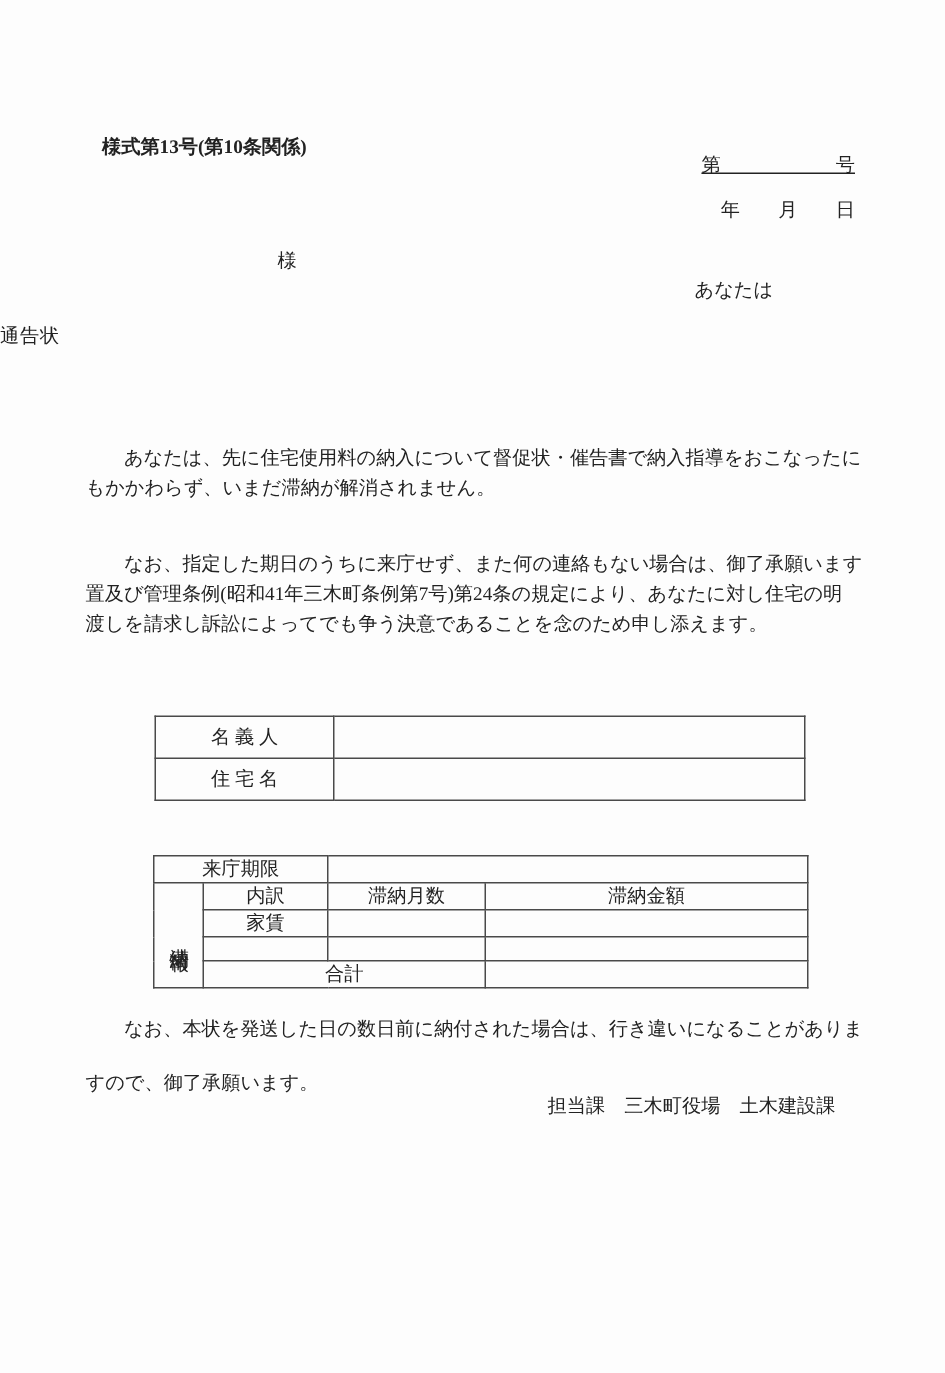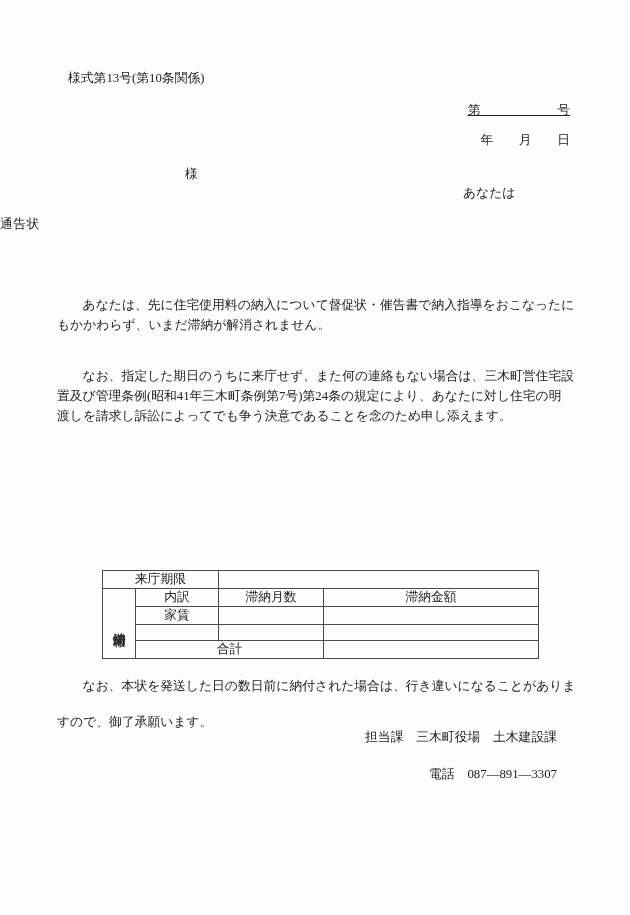--- a/index.html
+++ b/index.html
@@ -14,7 +14,7 @@
   }
   .abs{position:absolute;}
   .txt{font-size:12.8px;line-height:20px;white-space:pre;}
-  .form-number{left:68px;top:68px;}
+  .form-number{left:68px;top:88px;font-weight:bold;}
   .rline{right:60px;text-align:right;}
   .issue-number{top:100px;text-decoration:underline;}
   .issue-date{top:130px;}

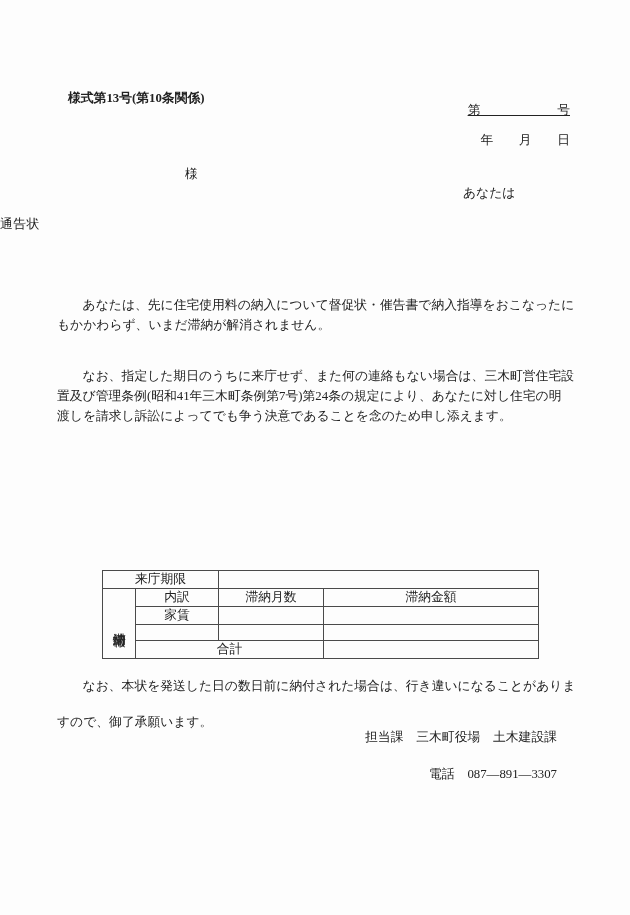--- a/index.html
+++ b/index.html
@@ -70,7 +70,7 @@
 
   <div class="abs txt para p1">　　あなたは、先に住宅使用料の納入について督促状・催告書で納入指導をおこなったに
 もかかわらず、いまだ滞納が解消されません。</div>
-  <div class="abs txt para p3">　　なお、指定した期日のうちに来庁せず、また何の連絡もない場合は、三木町営住宅設
+  <div class="abs txt para p3">　　なお、指定した期日のうちに来庁せず、また何の連絡もない場合は、御了承願います
 置及び管理条例(昭和41年三木町条例第7号)第24条の規定により、あなたに対し住宅の明
 渡しを請求し訴訟によってでも争う決意であることを念のため申し添えます。</div>
 

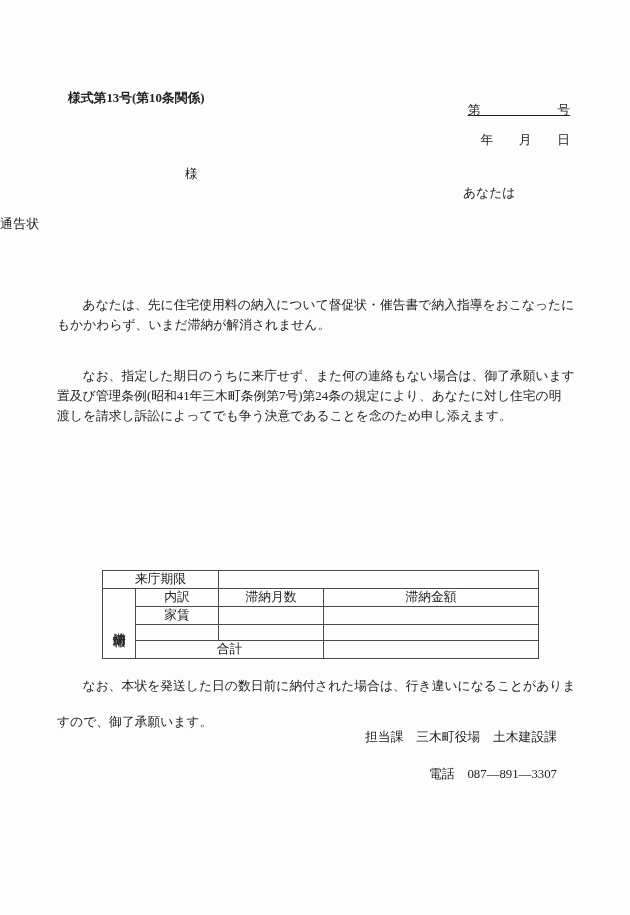--- a/index.html
+++ b/index.html
@@ -74,6 +74,22 @@
 置及び管理条例(昭和41年三木町条例第7号)第24条の規定により、あなたに対し住宅の明
 渡しを請求し訴訟によってでも争う決意であることを念のため申し添えます。</div>
 
+  <table class="abs t1">
+    <colgroup>
+        <col style="width:119px">
+        <col style="width:314px">
+      </colgroup>
+    <tbody>
+        <tr>
+      <td class="lbl">名義人</td>
+      <td class="val"></td>
+    </tr>
+    <tr>
+      <td class="lbl">住宅名</td>
+      <td class="val"></td>
+    </tr>
+  </tbody>
+    </table>
 
   <table class="abs t2">
     <colgroup>

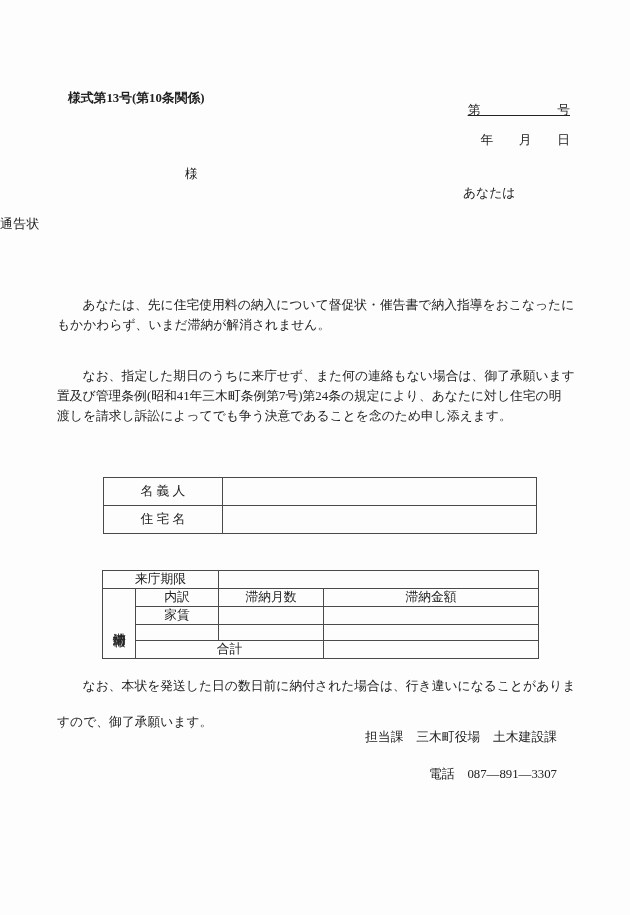--- a/index.html
+++ b/index.html
@@ -130,7 +130,6 @@
 すので、御了承願います。</div>
 
   <div class="abs txt dept">担当課　三木町役場　土木建設課</div>
-  <div class="abs txt phone">電話　087―891―3307</div>
 
 </div>
 

